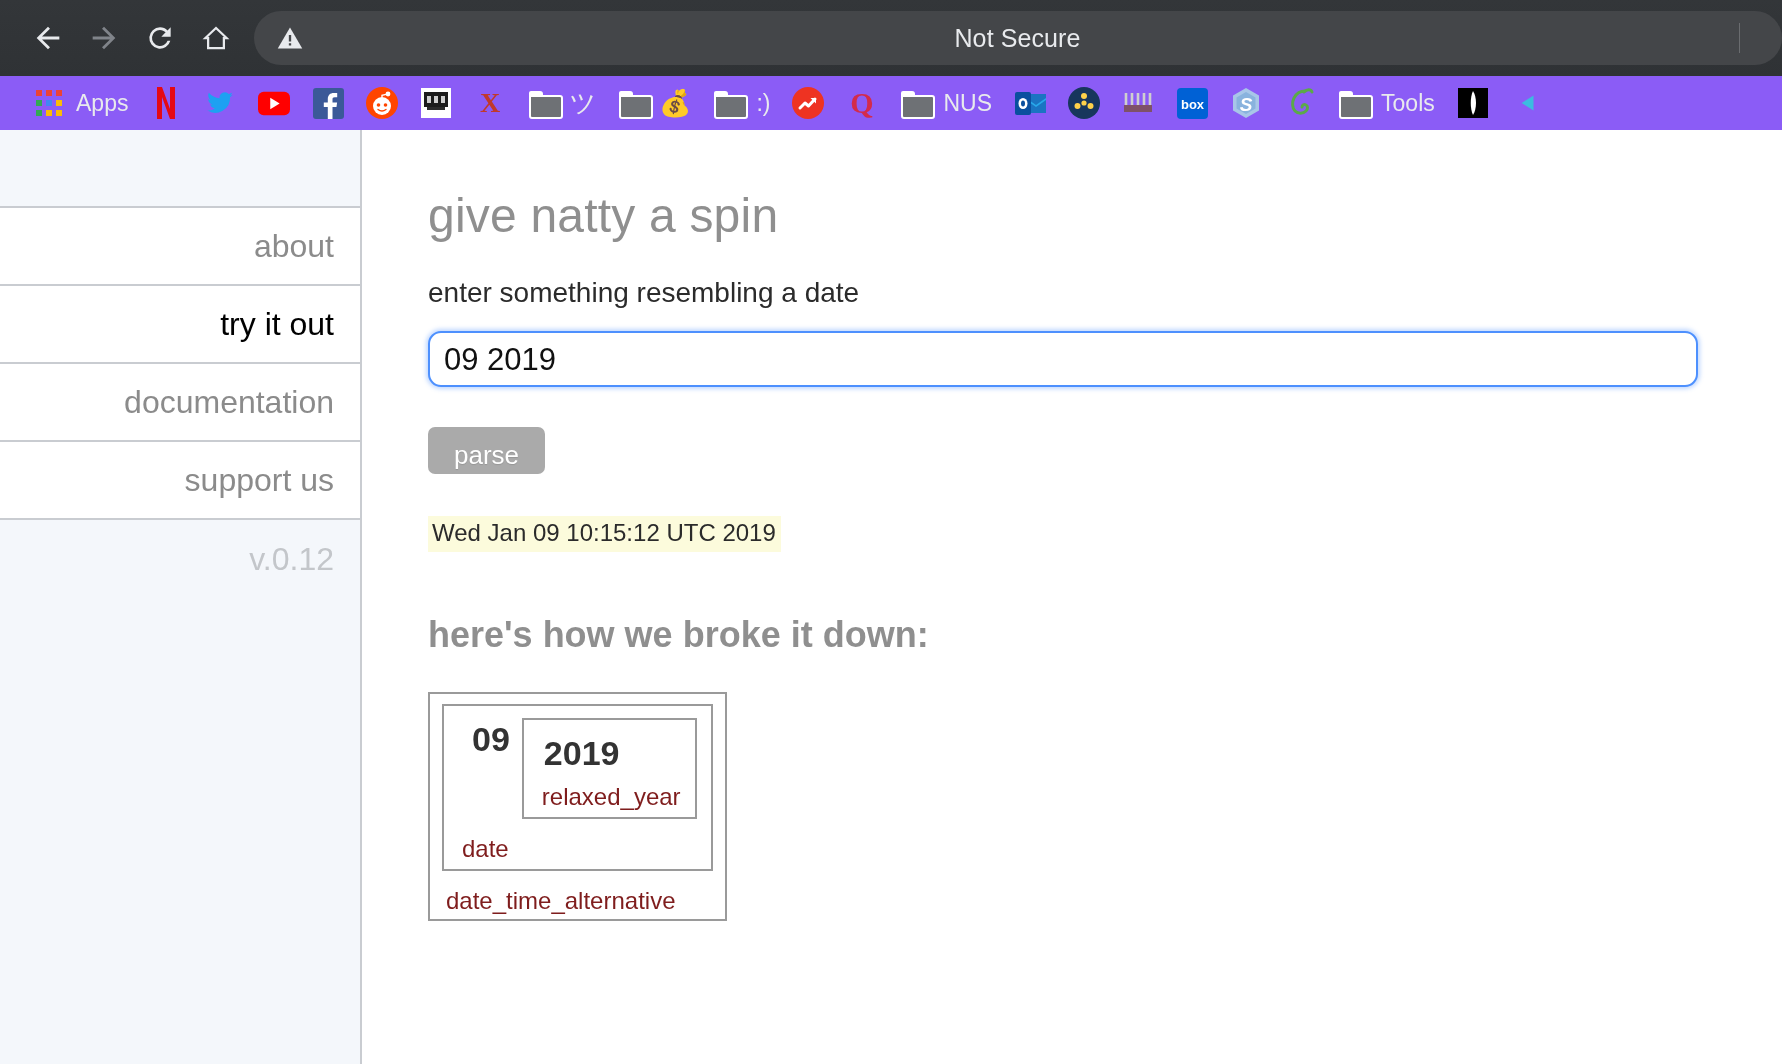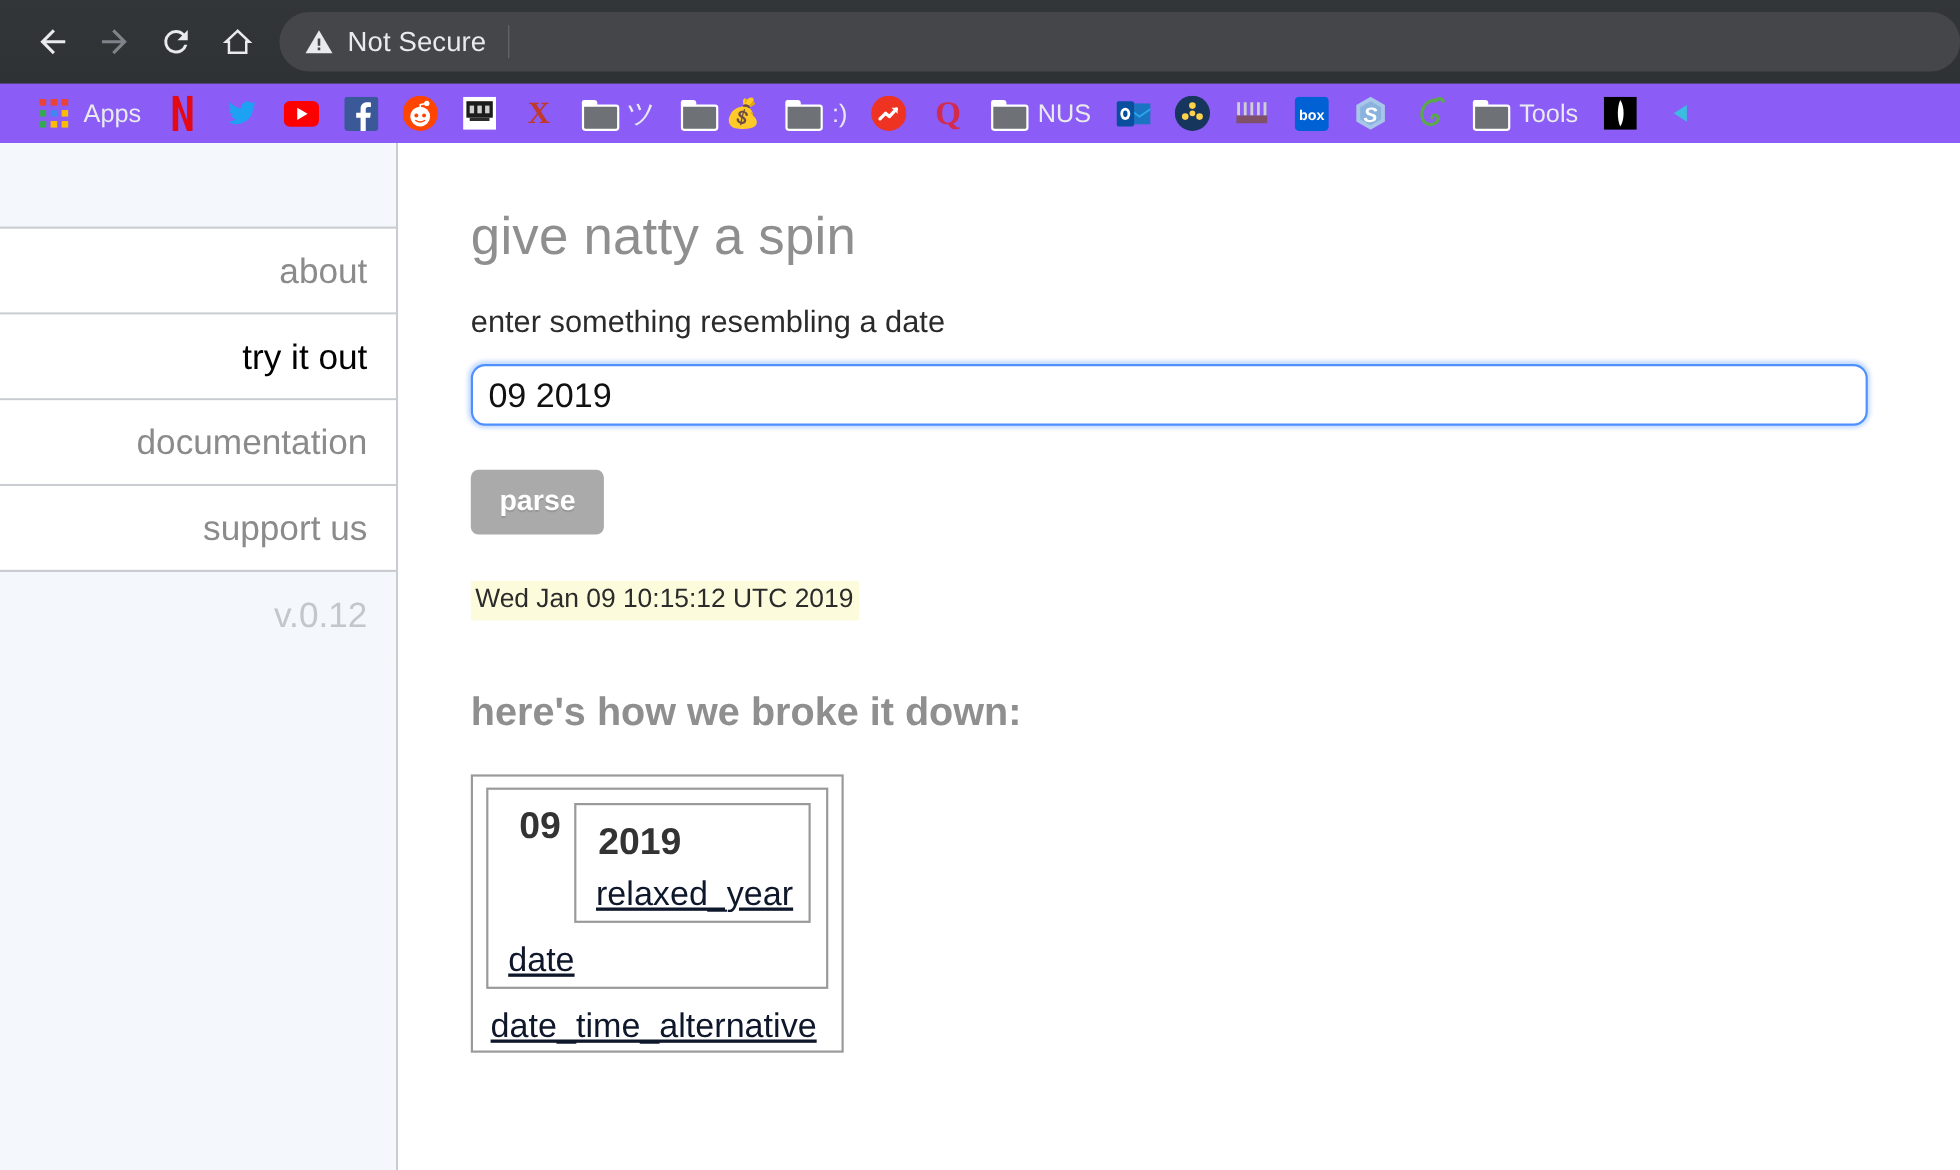--- a/index.html
+++ b/index.html
@@ -44,6 +44,7 @@
     align-items: center;
     padding: 0 22px;
     max-width: 1650px;
+    justify-content: space-between;
   }
   .warn-icon { margin-right: 12px; display: flex; align-items: center; }
   .not-secure {

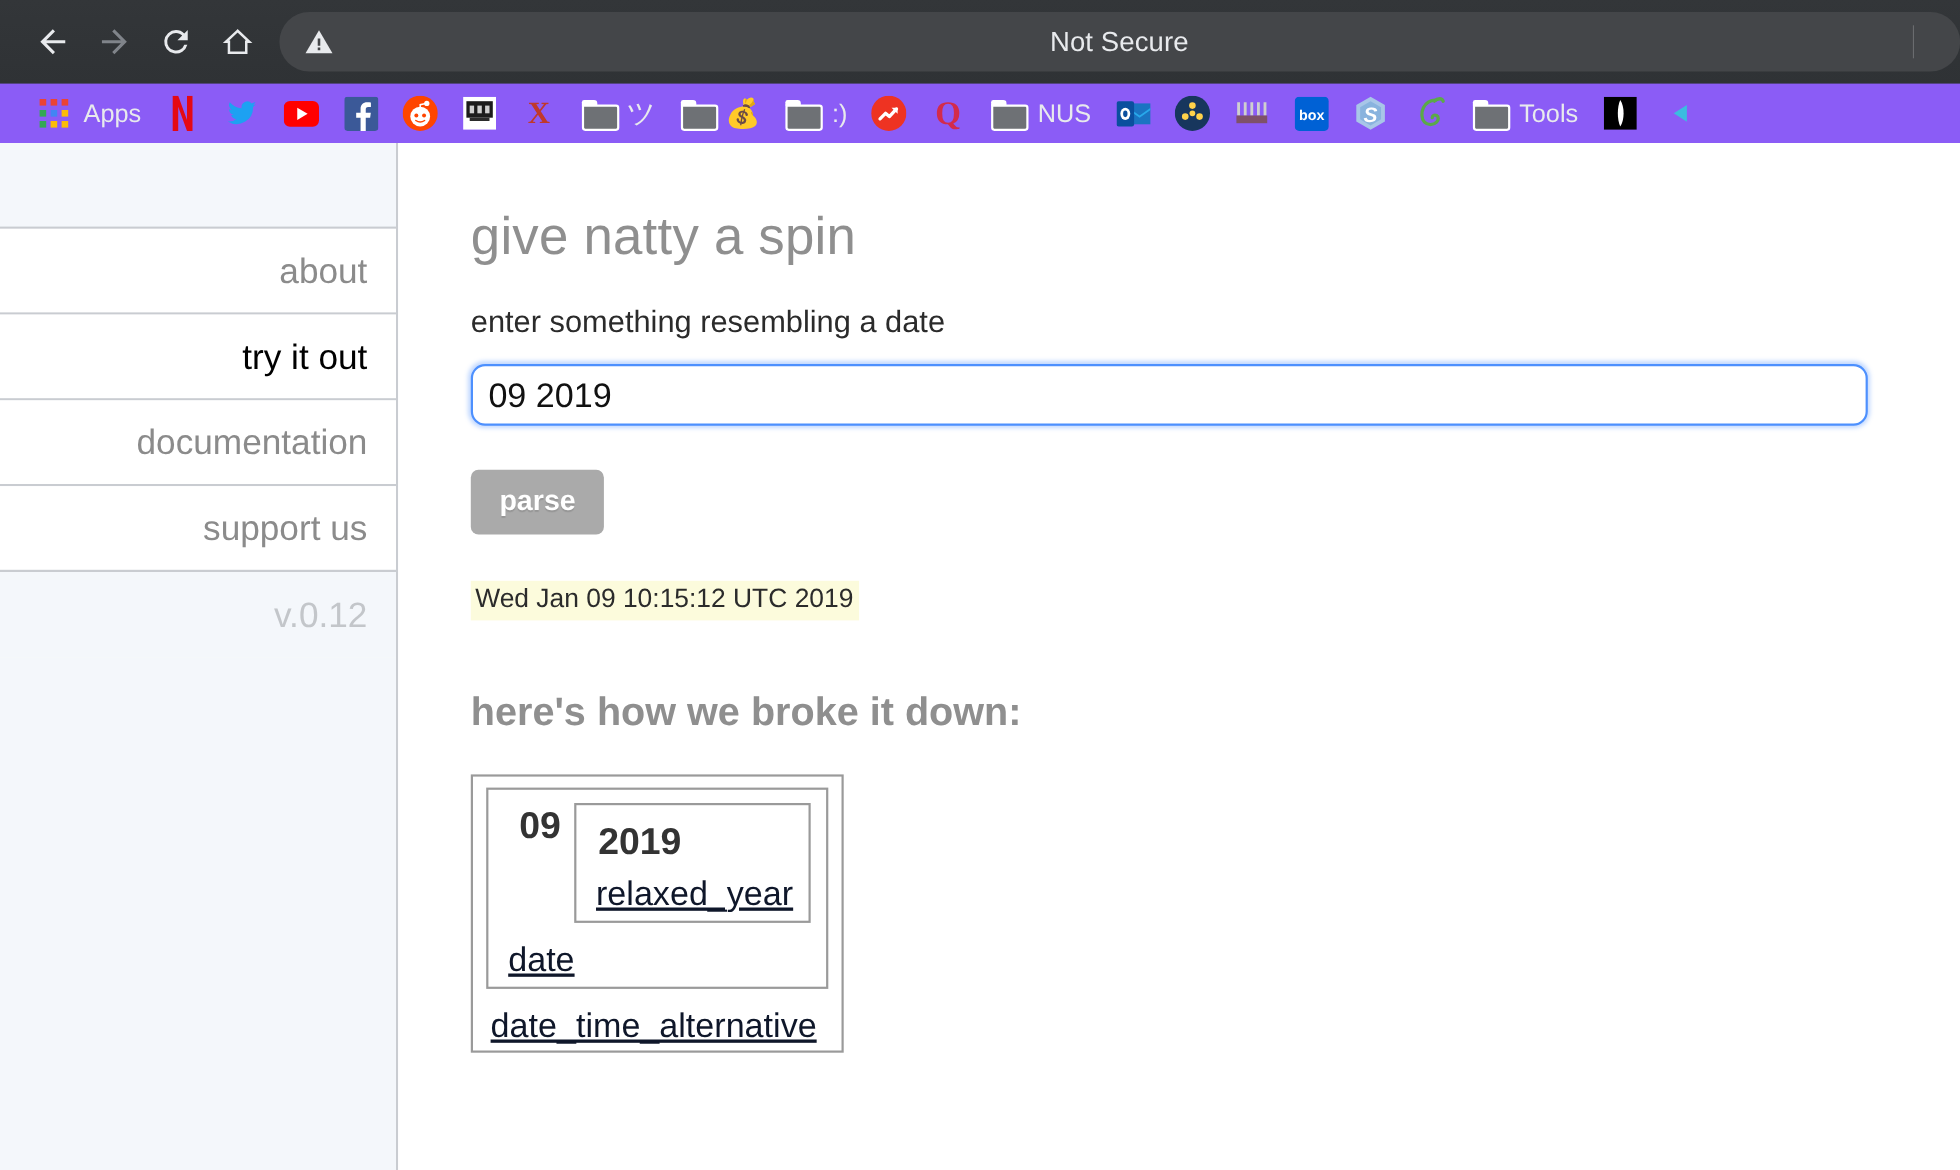--- a/index.html
+++ b/index.html
@@ -212,10 +212,10 @@
     background: #aaaaaa;
     color: #ffffff;
     font-size: 26px;
-    font-weight: bold;
+    font-weight: normal;
     border: none;
     border-radius: 7px;
-    padding: 13px 26px 15px 26px;
+    padding: 13px 26px 3px 26px;
     font-family: "Liberation Sans", sans-serif;
     cursor: pointer;
     text-shadow: 0 1px 1px rgba(0,0,0,.12);

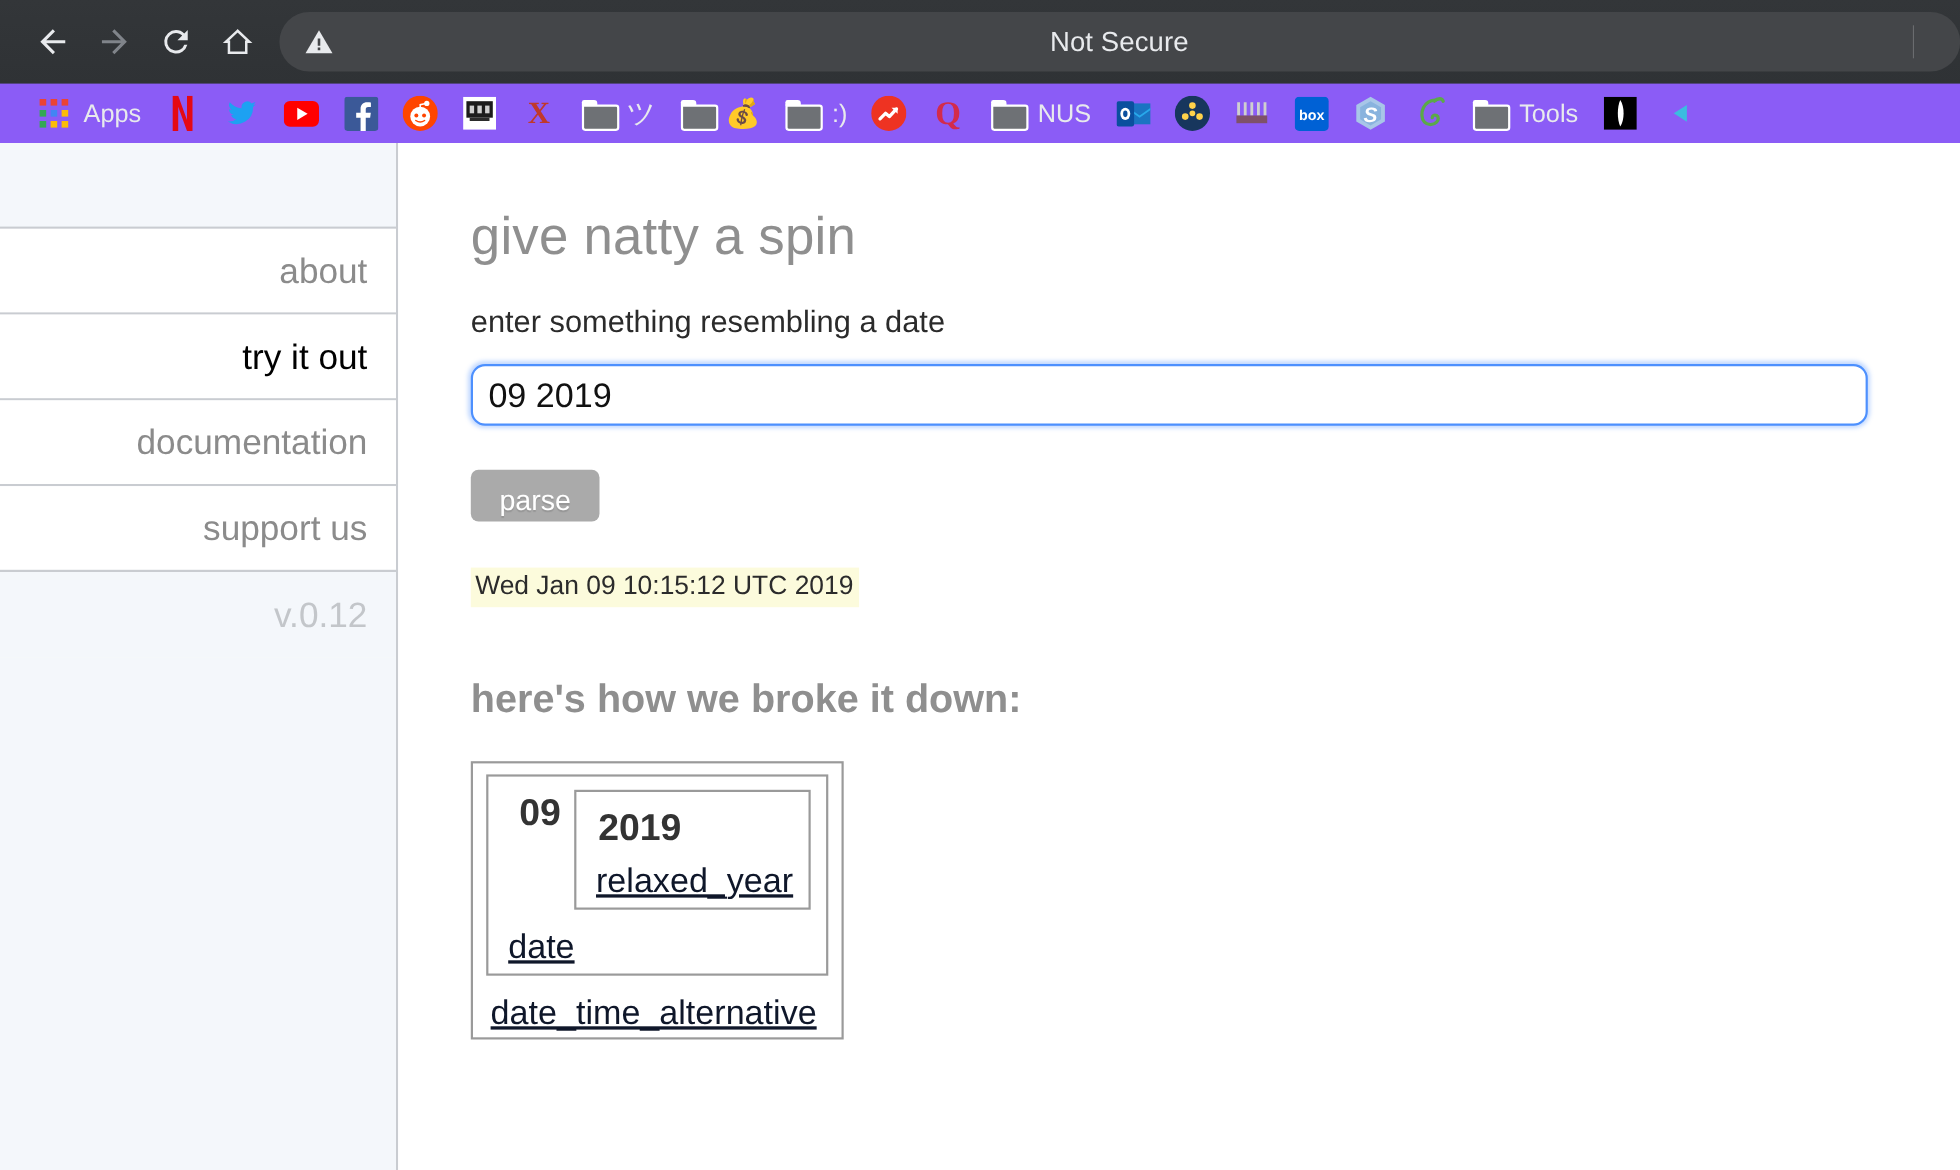--- a/index.html
+++ b/index.html
@@ -255,12 +255,11 @@
     white-space: nowrap;
   }
   .node-label {
-    font-size: 31px;
-    color: #0f172a;
+    font-size: 24px;
+    color: #7f1d1d;
     margin-top: 16px;
     padding-left: 4px;
     white-space: nowrap;
-    text-decoration: underline;
   }
   .node-label.tight { margin-top: 10px; }
 </style>

